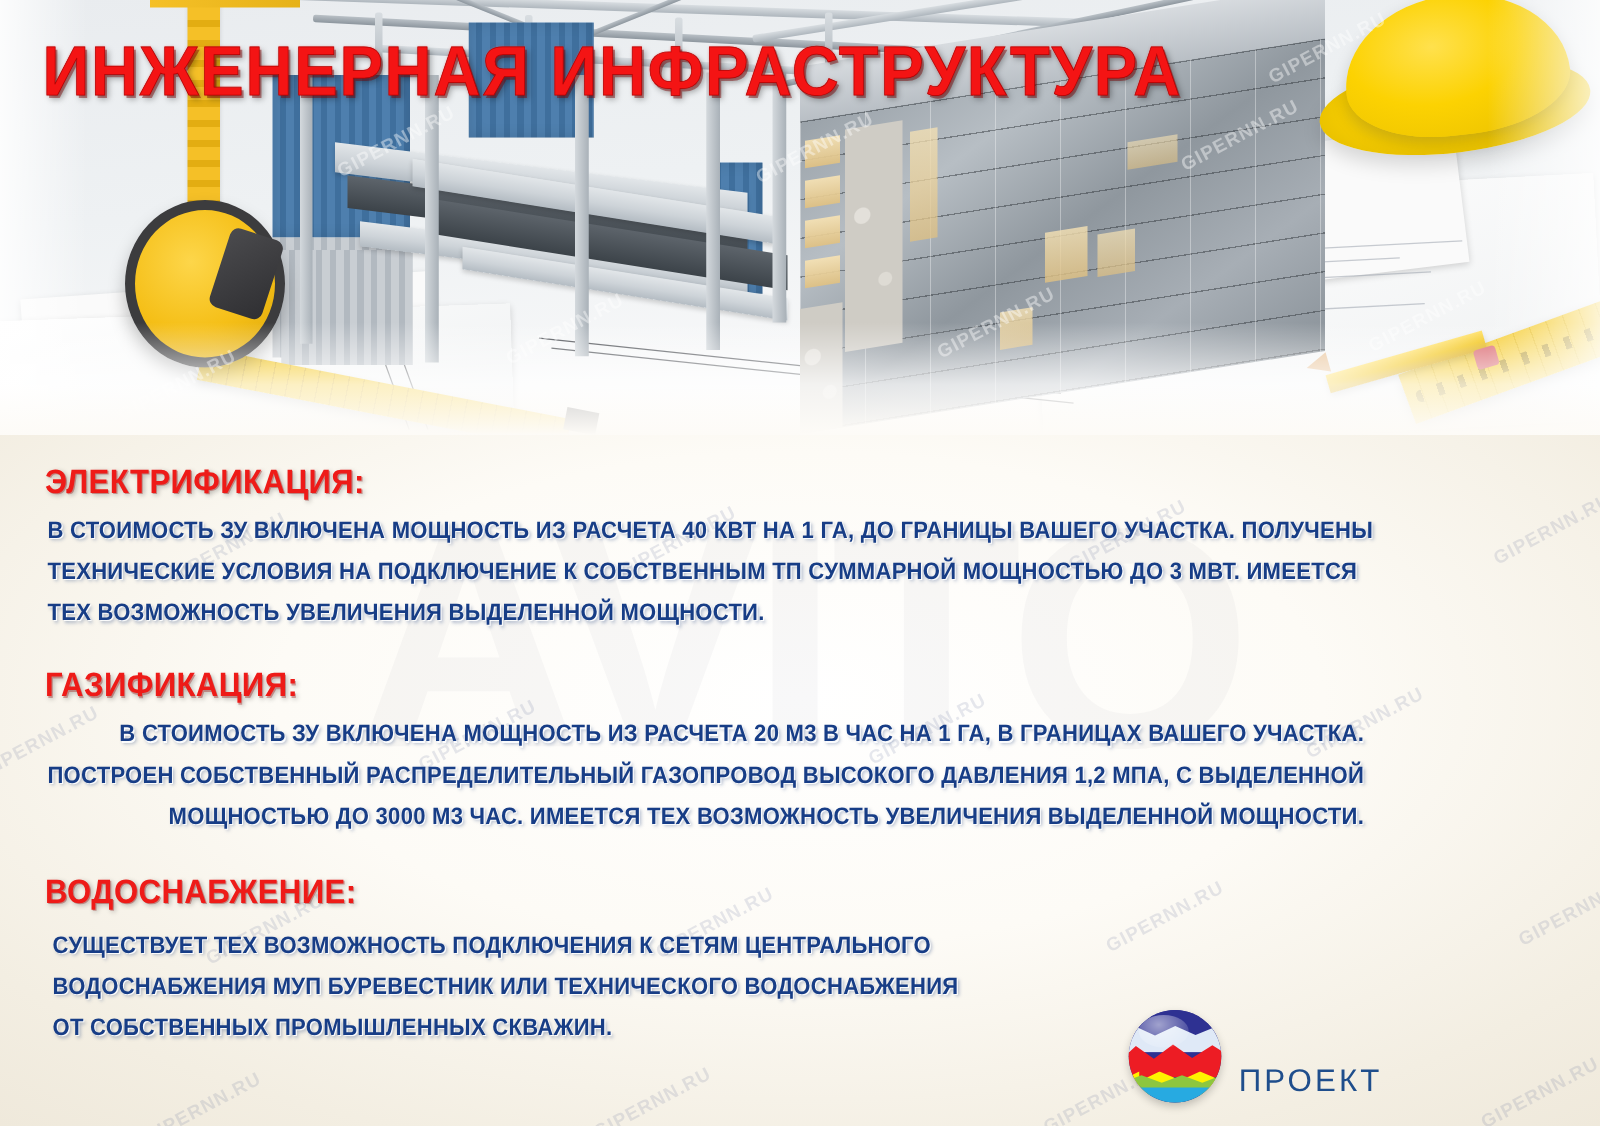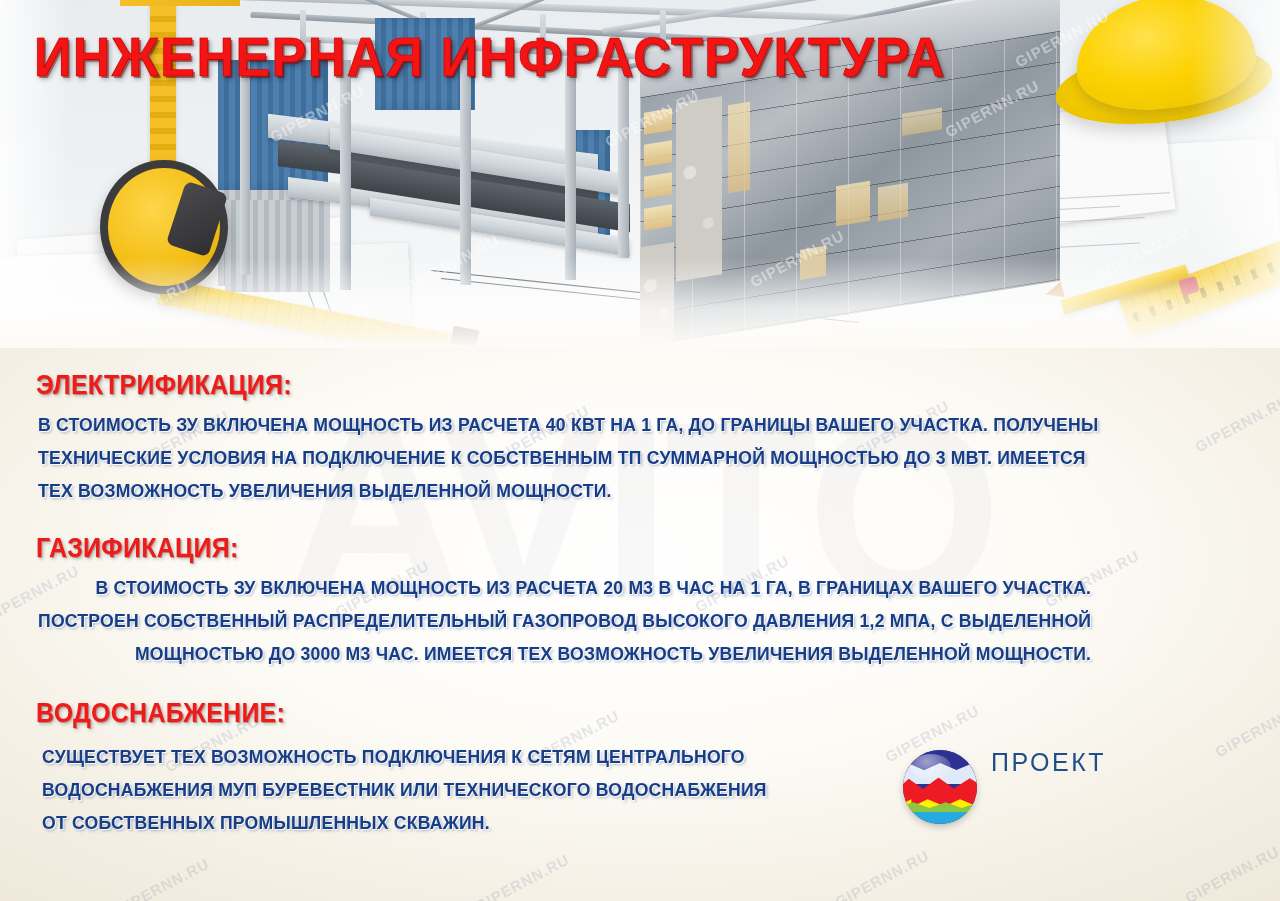--- a/index.html
+++ b/index.html
@@ -247,8 +247,8 @@
   .s-water .body{position:absolute;left:6px;top:42px;}
 
   
-  .logo{position:absolute;left:903px;top:750px;width:340px;height:92px;z-index:8;
-        display:flex;align-items:flex-start;gap:14px;}
+  .logo{position:absolute;left:903px;top:790px;width:340px;height:92px;z-index:8;
+        display:flex;align-items:flex-end;gap:14px;}
   .globe{
     position:relative;width:74px;height:74px;border-radius:50%;
     overflow:hidden;flex:0 0 74px;

